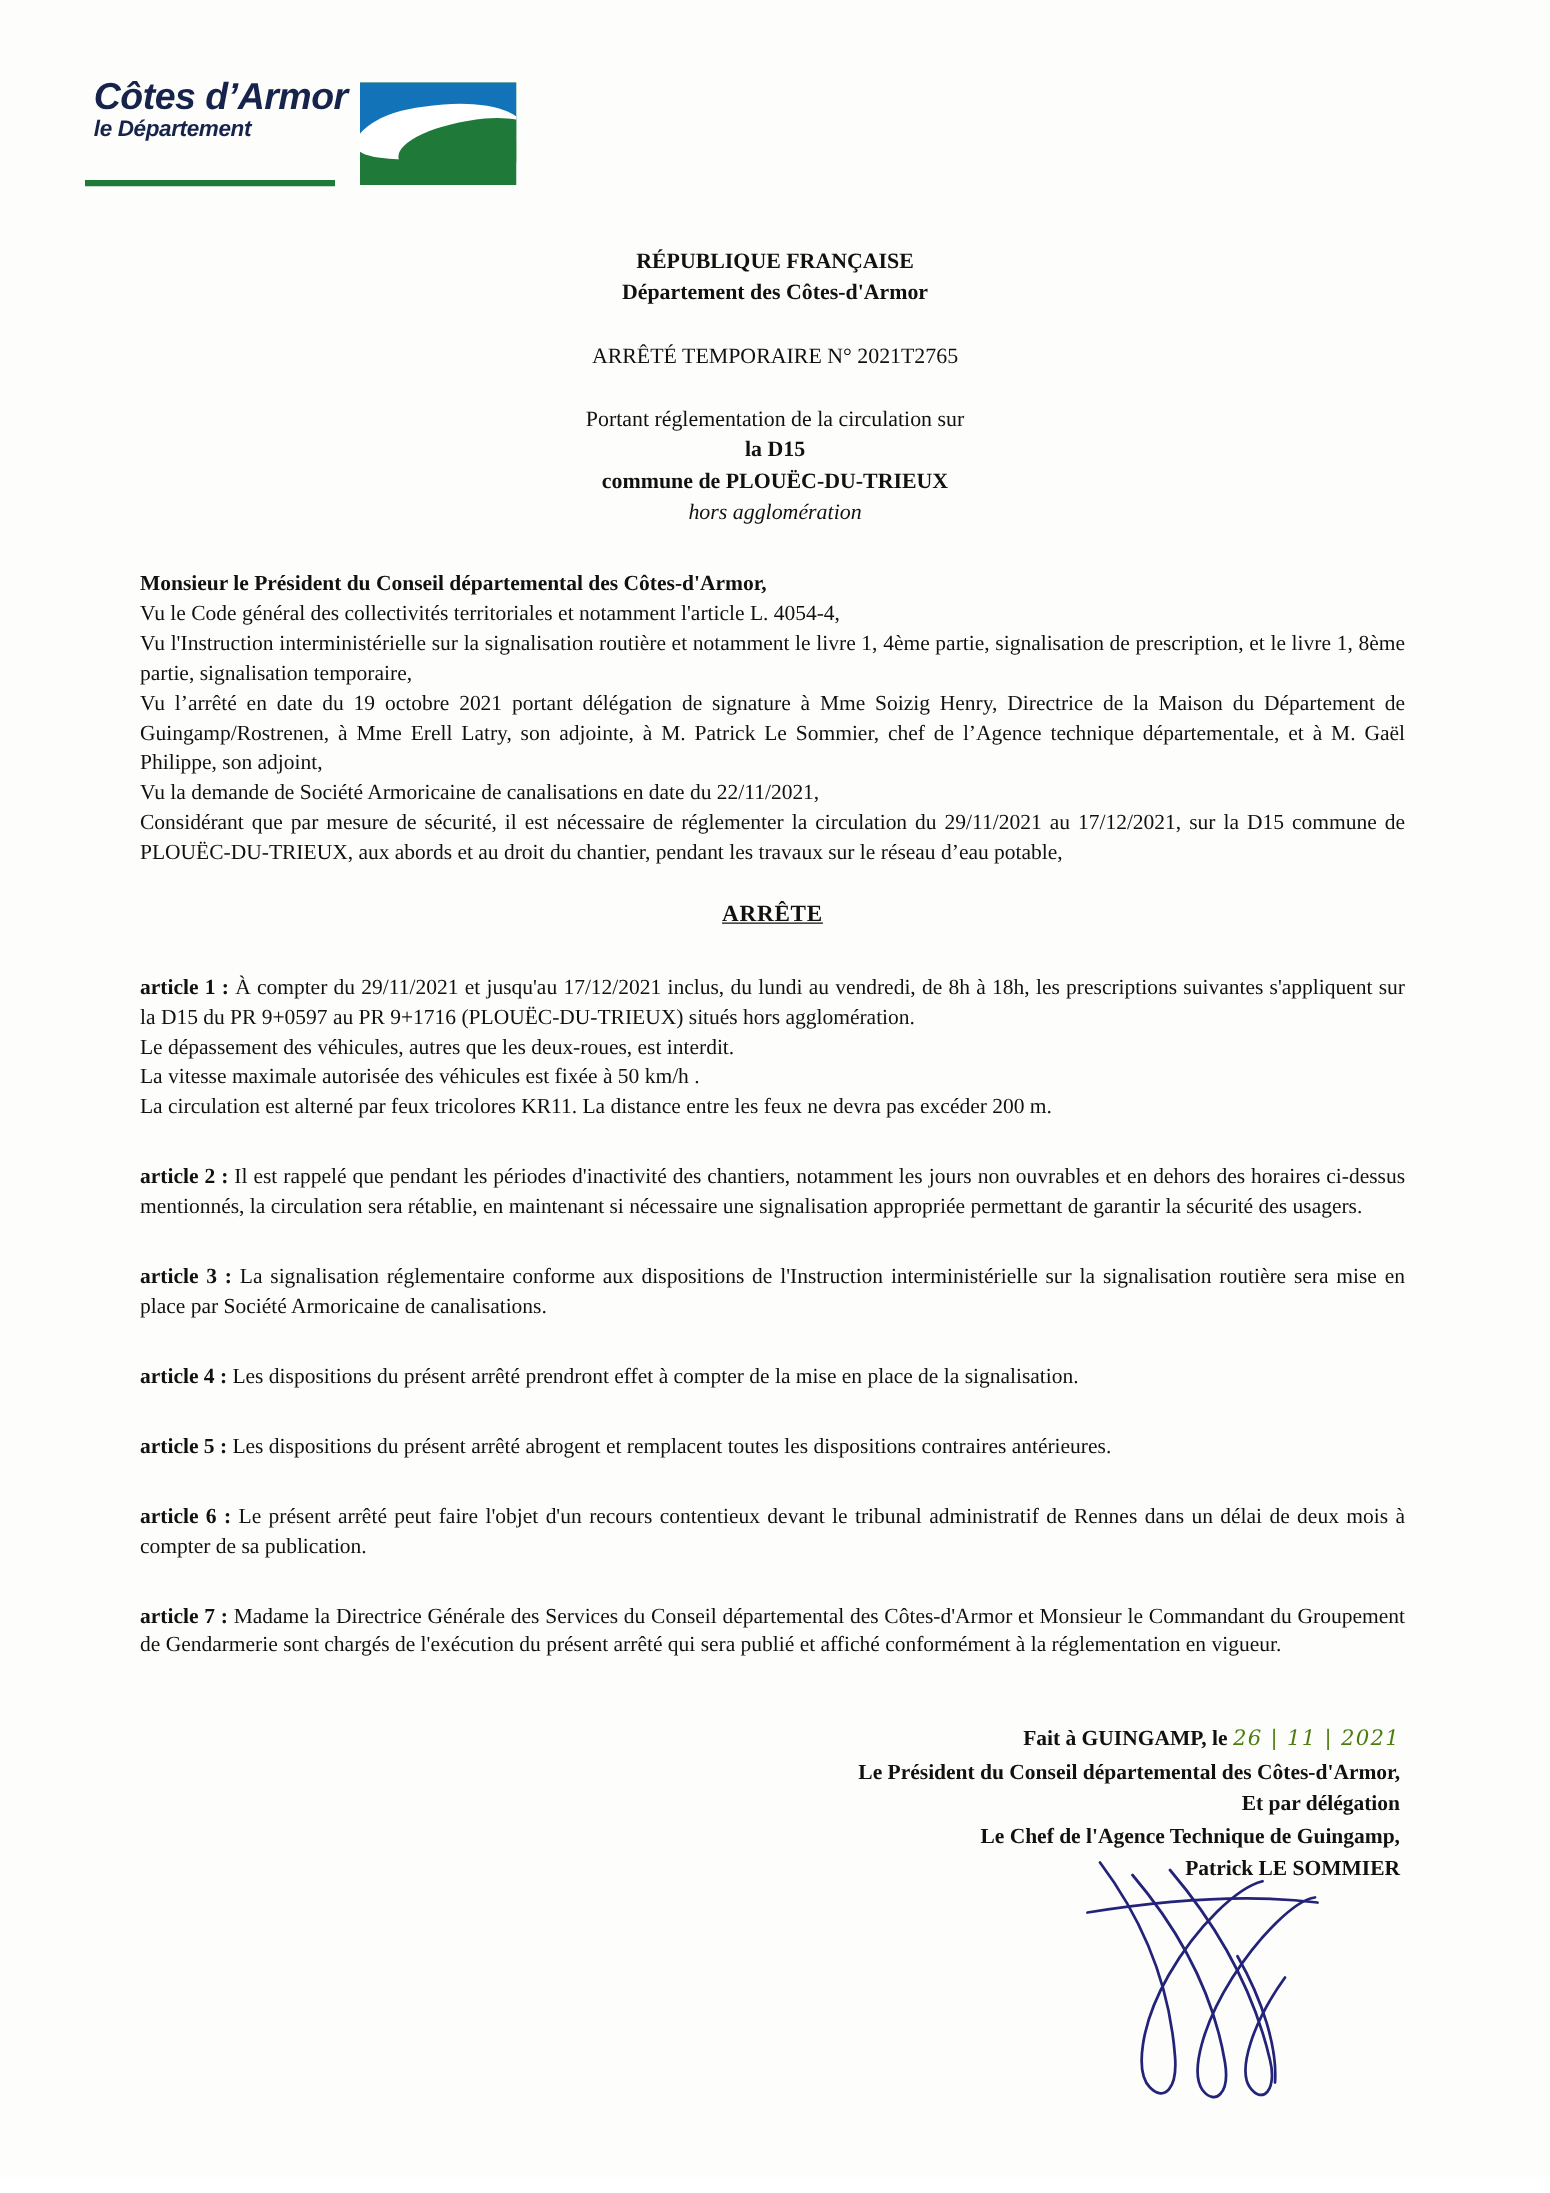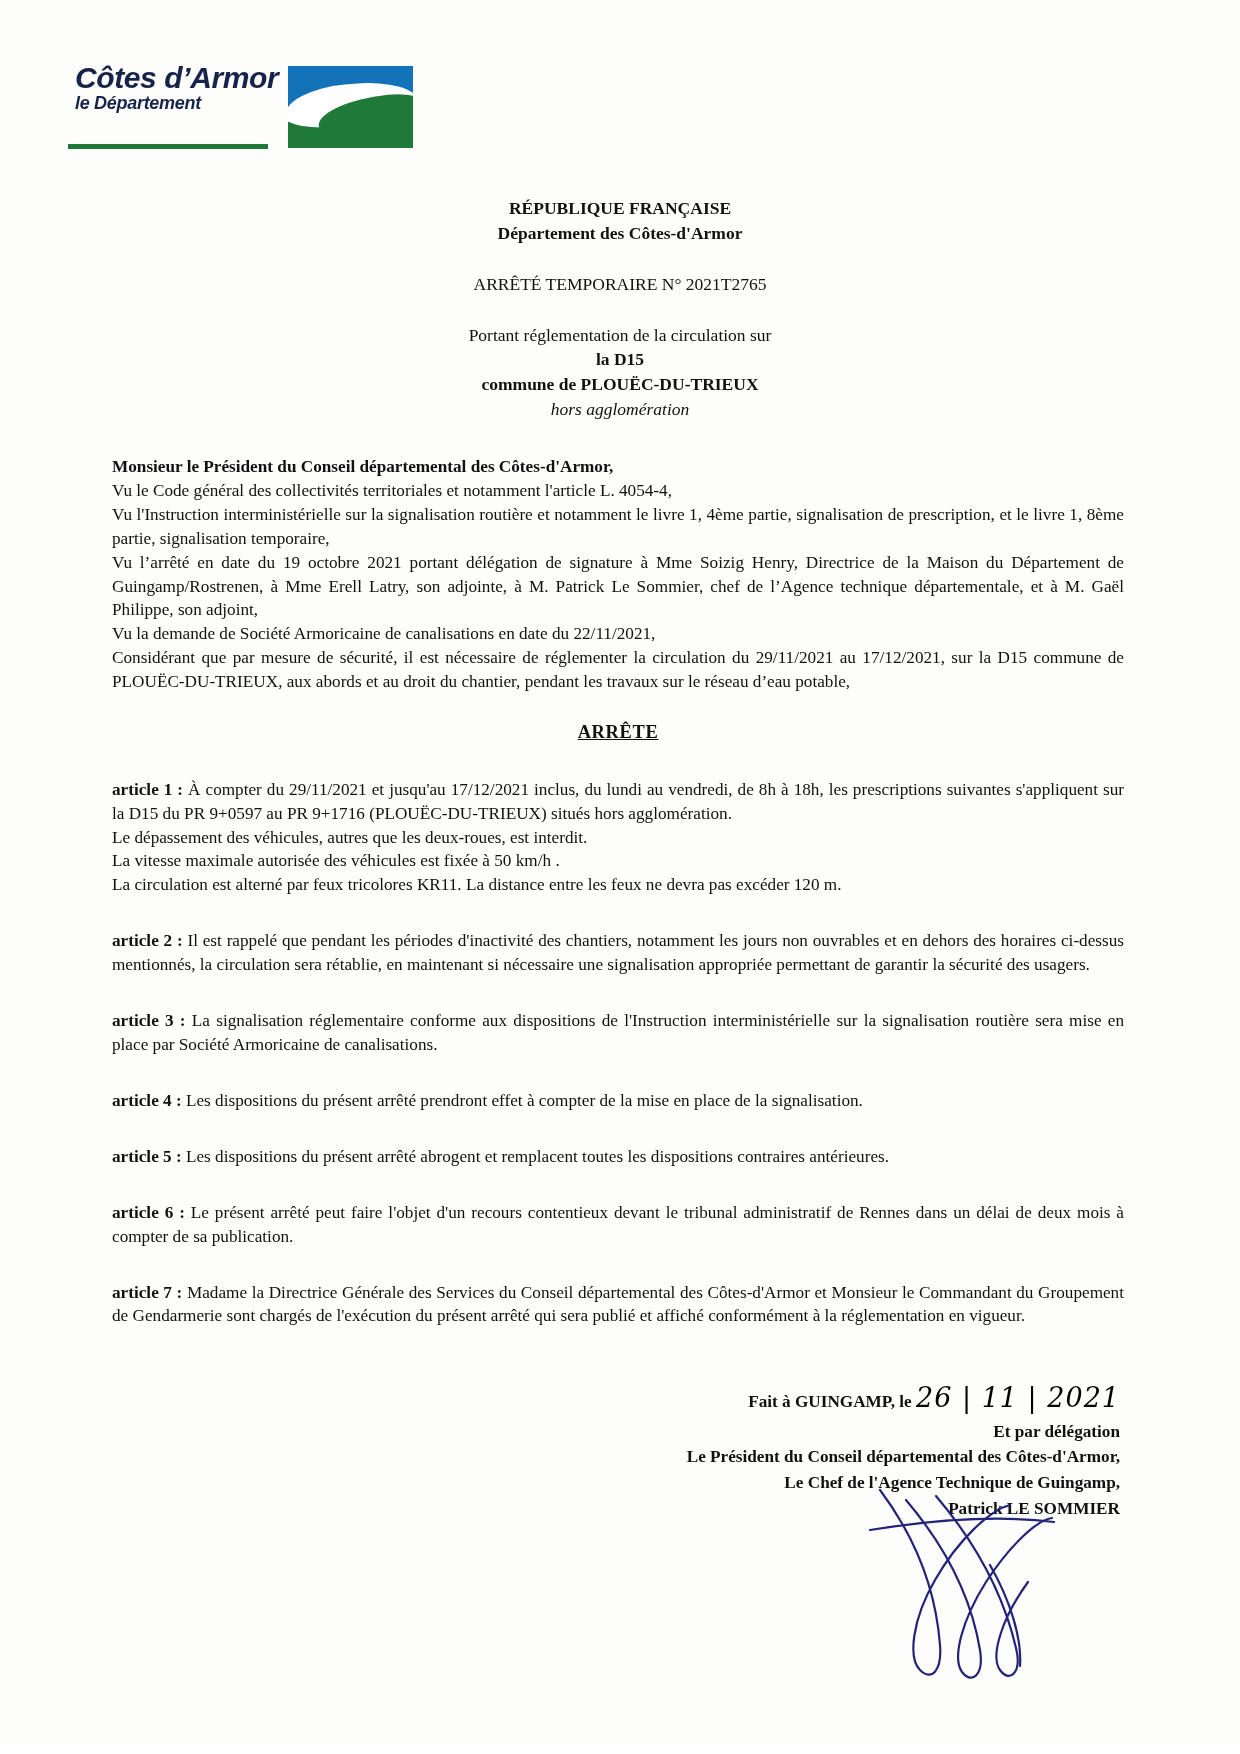--- a/index.html
+++ b/index.html
@@ -194,7 +194,7 @@
       <p><span class="art-label">article 1 : </span><span>À compter du 29/11/2021 et jusqu'au 17/12/2021 inclus, du lundi au vendredi, de 8h à 18h, les prescriptions suivantes s'appliquent sur la D15 du PR 9+0597 au PR 9+1716 (PLOUËC-DU-TRIEUX) situés hors agglomération.</span></p>
       <p class="tight">Le dépassement des véhicules, autres que les deux-roues, est interdit.</p>
       <p class="tight">La vitesse maximale autorisée des véhicules est fixée à 50 km/h .</p>
-      <p class="tight">La circulation est alterné par feux tricolores KR11. La distance entre les feux ne devra pas excéder 120 m.</p>
+      <p class="tight">La circulation est alterné par feux tricolores KR11. La distance entre les feux ne devra pas excéder 200 m.</p>
     </div>
 
     <div class="art">

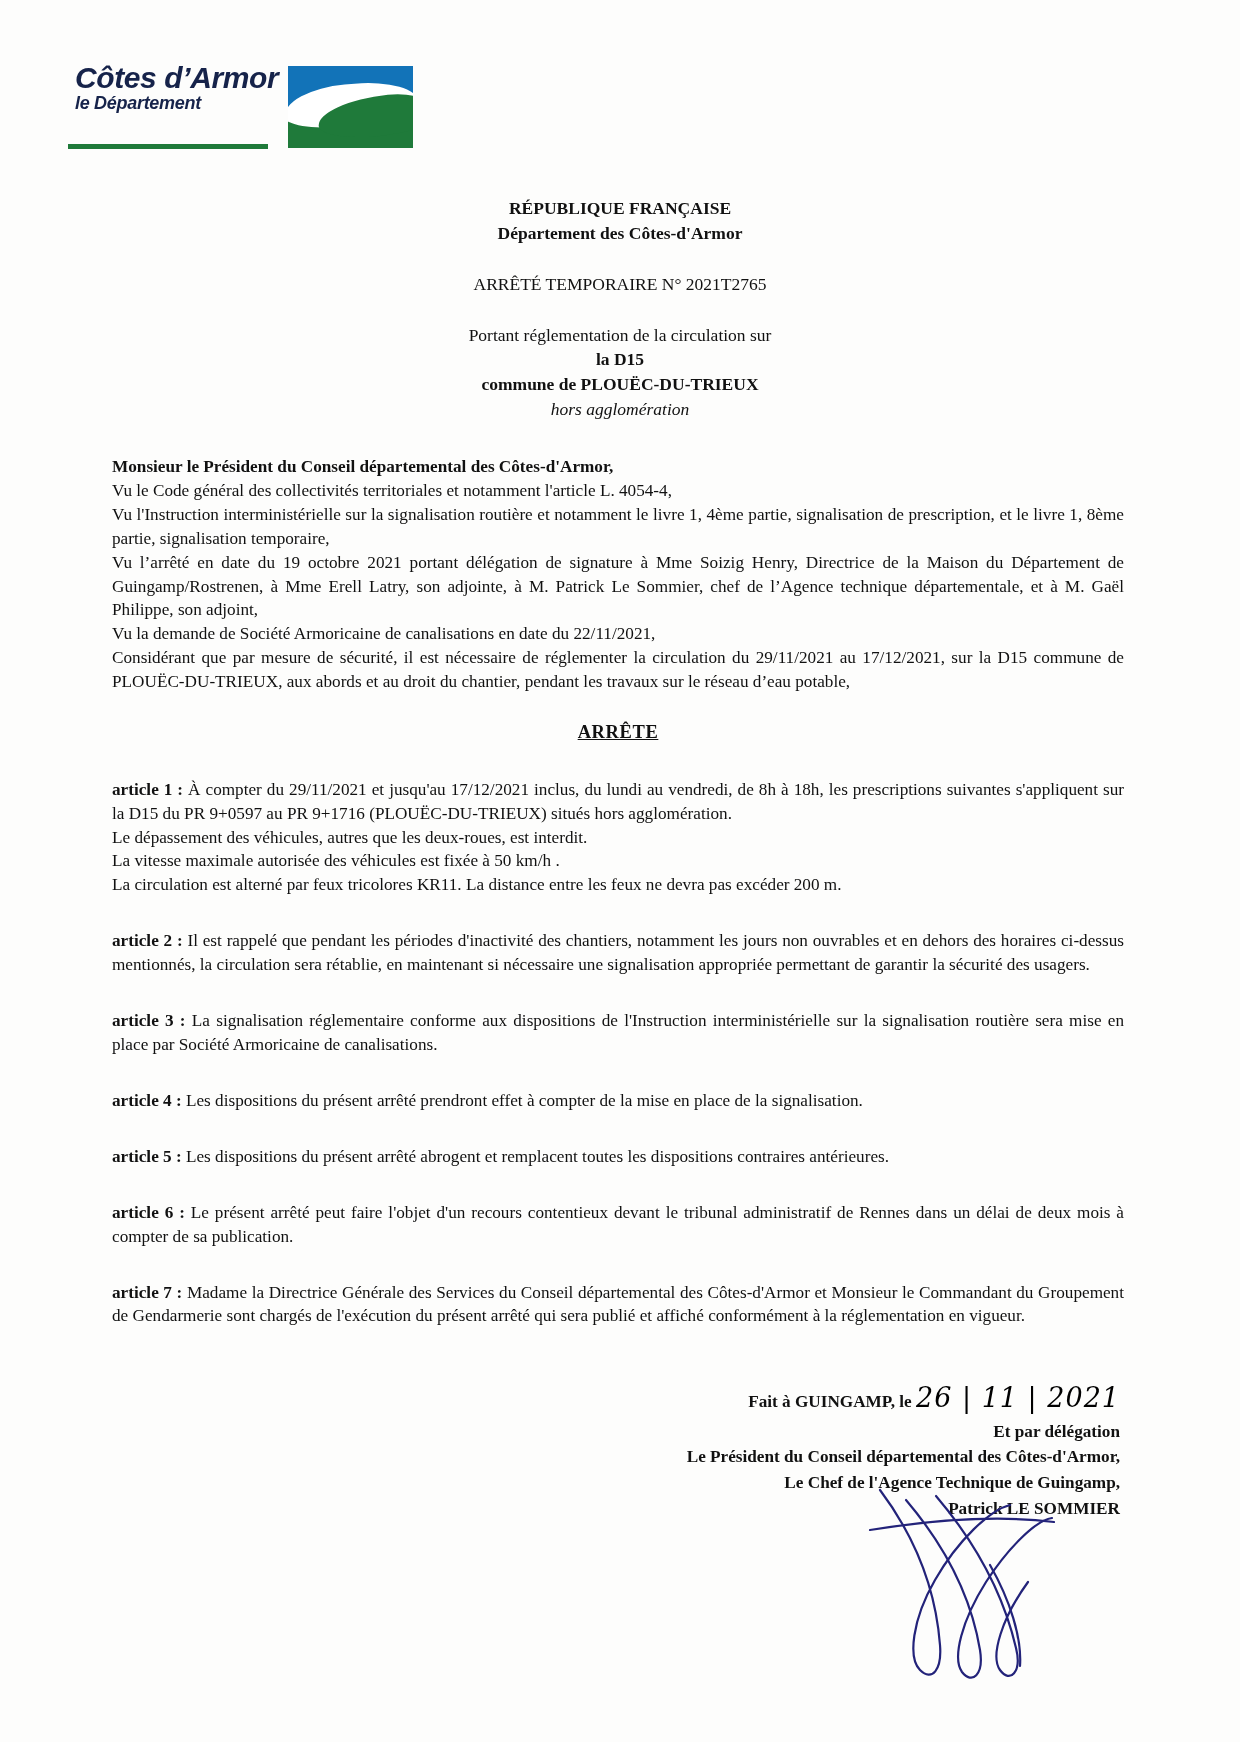--- a/index.html
+++ b/index.html
@@ -137,8 +137,8 @@
     font-family: "DejaVu Serif", serif;
     font-style: italic;
     font-weight: normal;
-    font-size: 27px;
-    color: #000000;
+    font-size: 17px;
+    color: #4d7c0f;
     letter-spacing: 1px;
     text-align: right;
   }

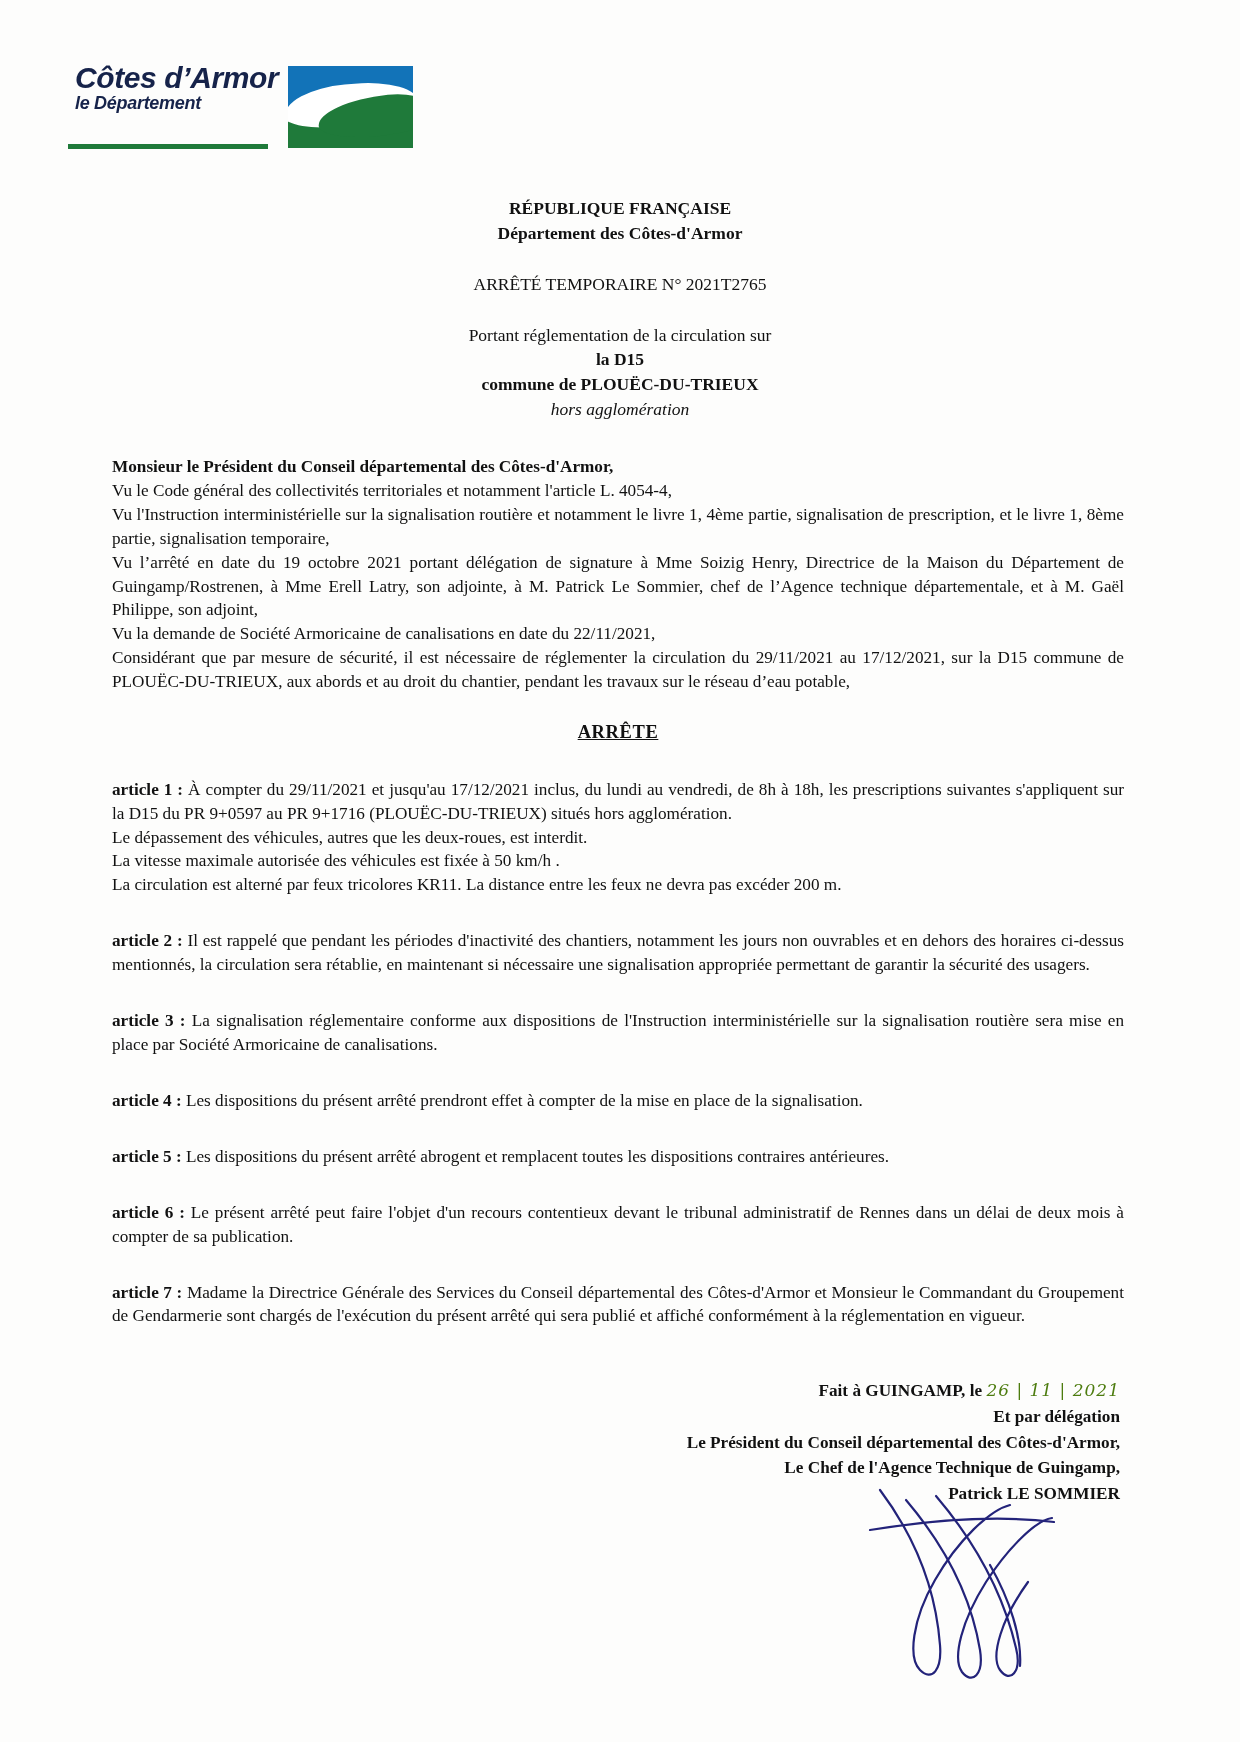--- a/index.html
+++ b/index.html
@@ -227,8 +227,8 @@
       <span>Fait à GUINGAMP, le</span>
       <span class="sig-date-hand">26 | 11 | 2021</span>
     </div>
+    <div>Le Président du Conseil départemental des Côtes-d'Armor,</div>
     <div>Et par délégation</div>
-    <div>Le Président du Conseil départemental des Côtes-d'Armor,</div>
     <div>Le Chef de l'Agence Technique de Guingamp,</div>
     <div>Patrick LE SOMMIER</div>
   </div>

